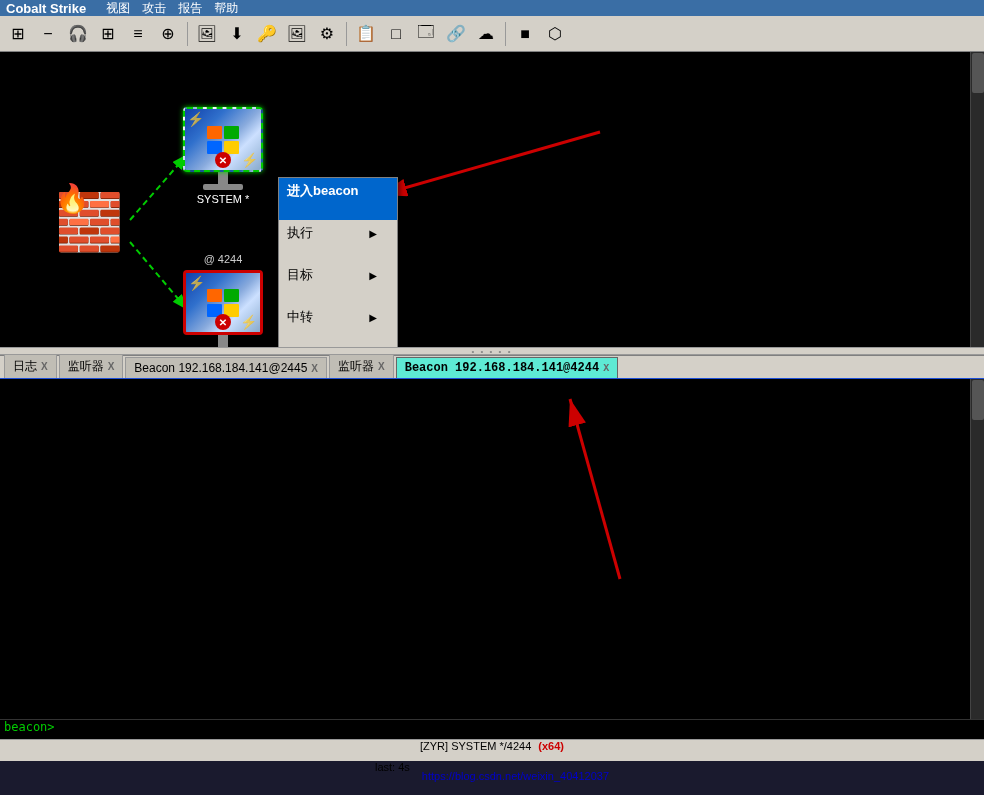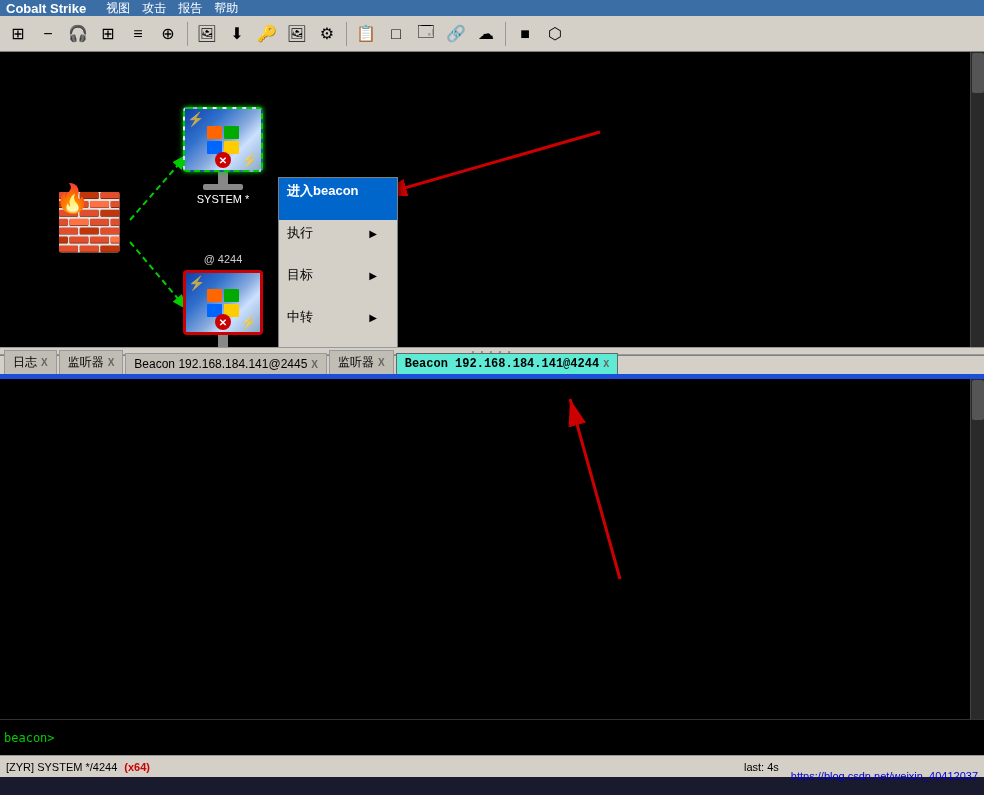--- a/index.html
+++ b/index.html
@@ -221,7 +221,7 @@
       align-items: flex-end;
       padding-left: 4px;
       border-top: 1px solid #808080;
-      border-bottom: 5px solid #1d4ed8;
+      border-bottom: 1px solid #1d4ed8;
     }
     .tab {
       padding: 3px 8px;

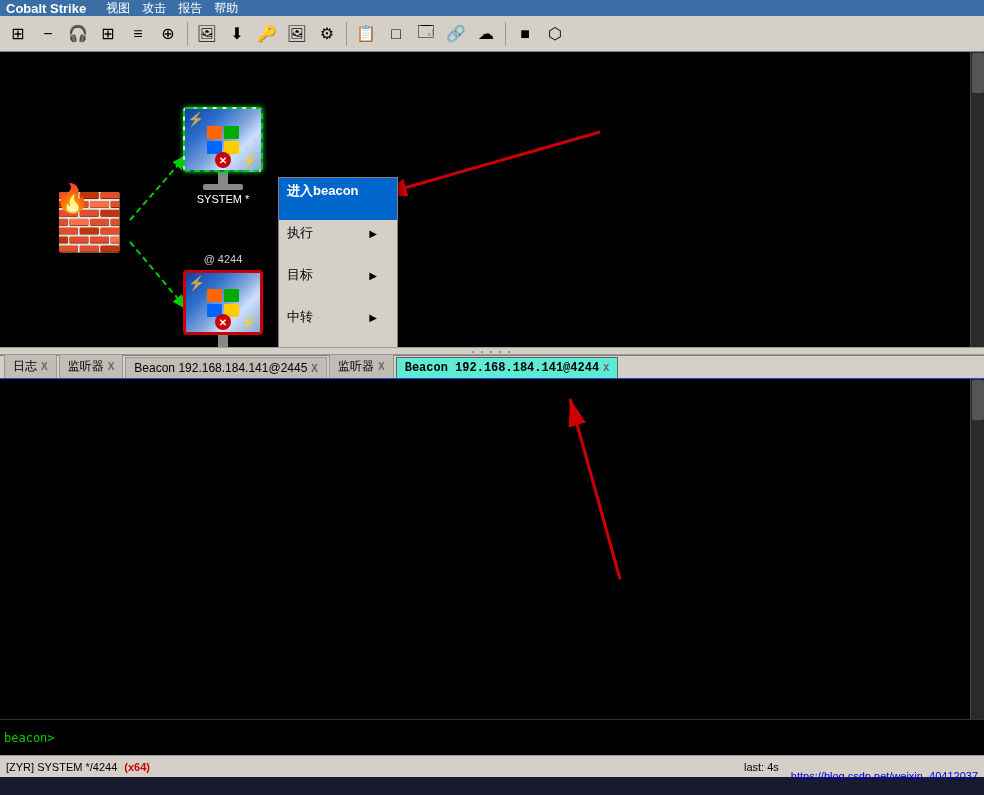--- a/index.html
+++ b/index.html
@@ -283,9 +283,9 @@
     
     #beacon-input-bar {
       background: #000000;
-      height: 36px;
-      display: flex;
-      align-items: center;
+      height: 20px;
+      display: flex;
+      align-items: flex-start;
       padding: 0 4px;
       border-top: 1px solid #333;
     }

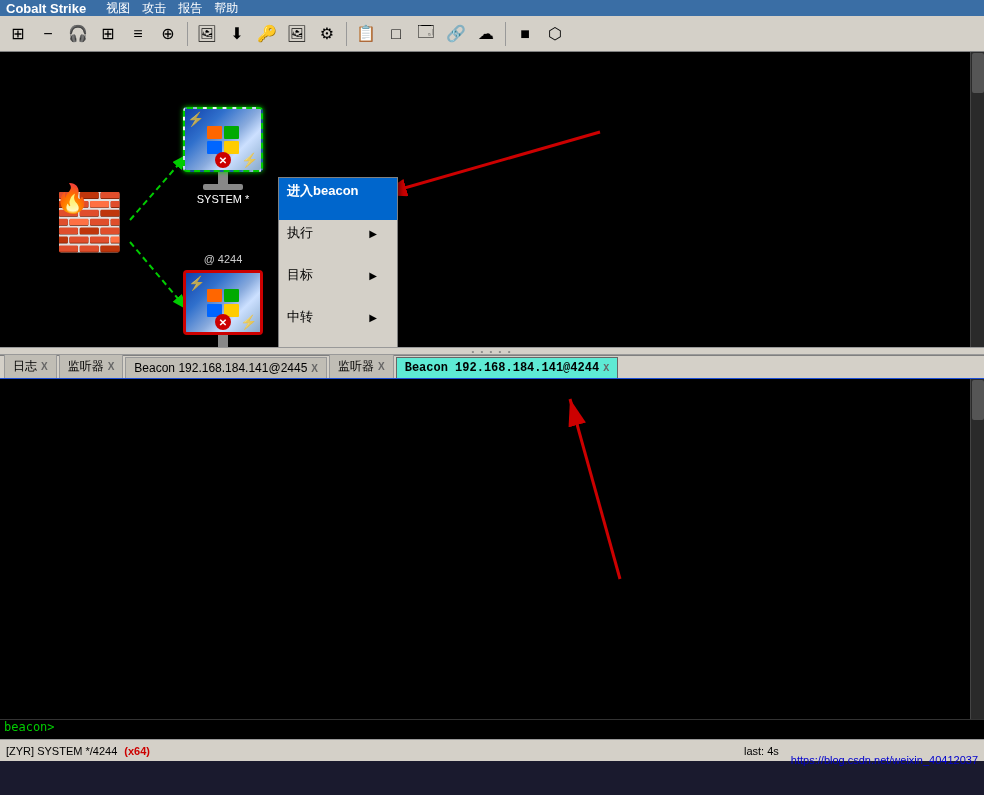--- a/index.html
+++ b/index.html
@@ -277,6 +277,7 @@
       border-top: 1px solid #999;
       font-size: 11px;
       justify-content: space-between;
+      flex-direction: column;
     }
     #status-bar .left { color: #000; }
 

